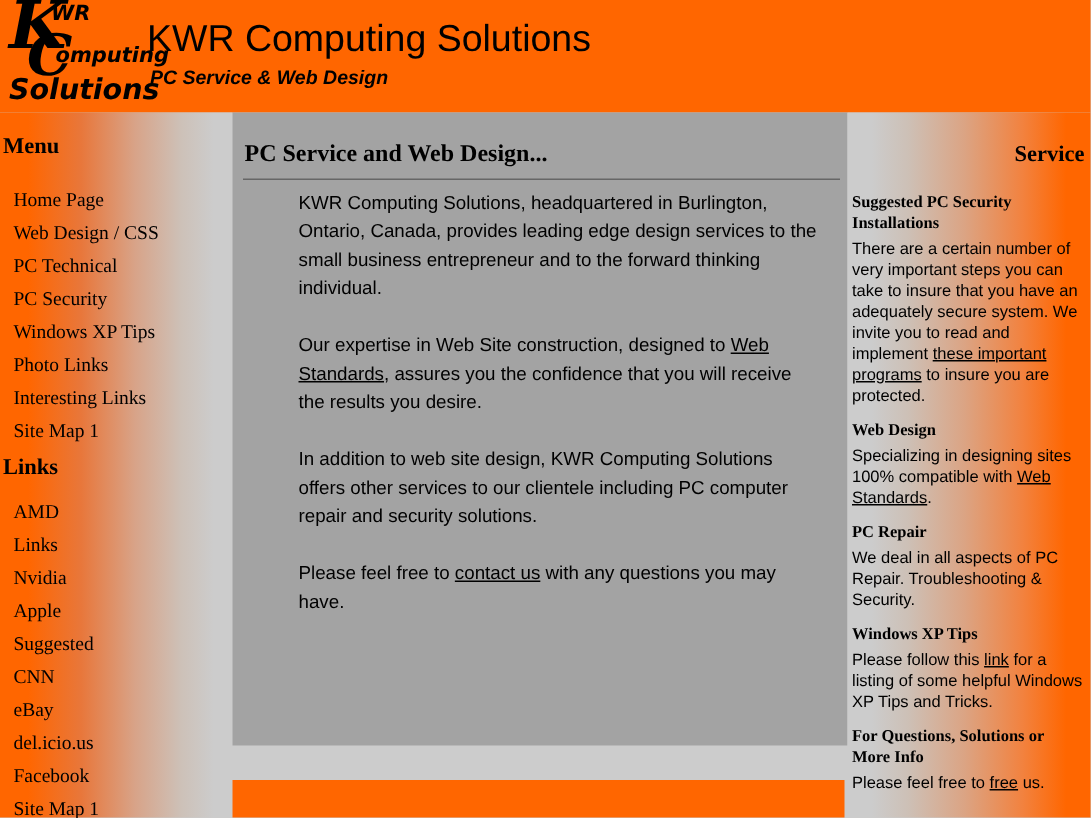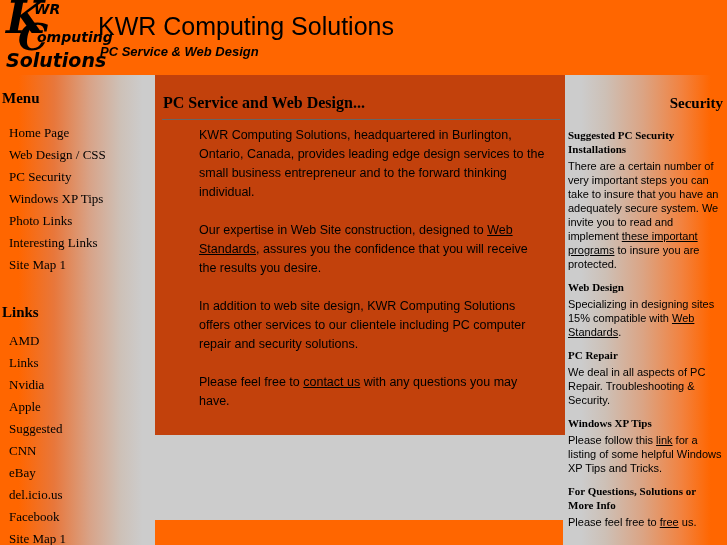--- a/index.html
+++ b/index.html
@@ -134,8 +134,8 @@
     position: absolute;
     left: 155px; top: 75px;
     width: 410px;
-    height: 360px;
-    background: #c2410c;
+    height: 422px;
+    background: #a3a3a3;
   }
   #page-heading {
     position: absolute;

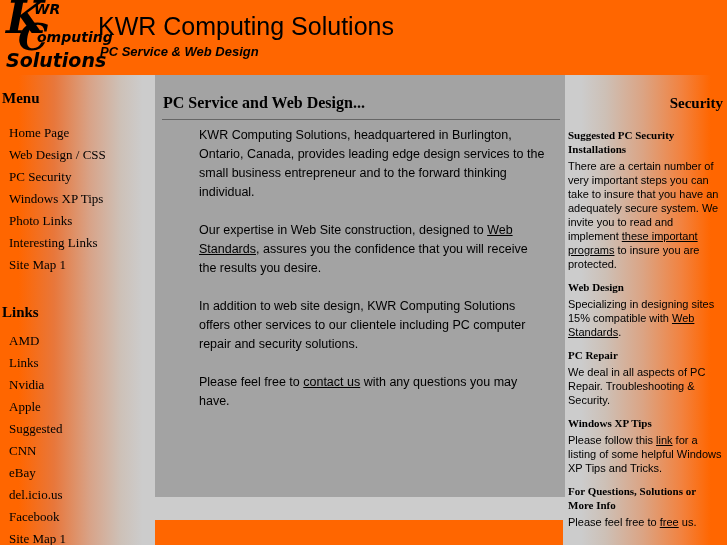--- a/index.html
+++ b/index.html
@@ -276,7 +276,7 @@
 </div>
 
 <div id="right-sidebar">
-  <h2 id="services-heading">Security</h2>
+  <h2 id="services-heading">Service</h2>
 
   <div id="services-body">
     <p class="svc-title">Suggested PC Security Installations</p>

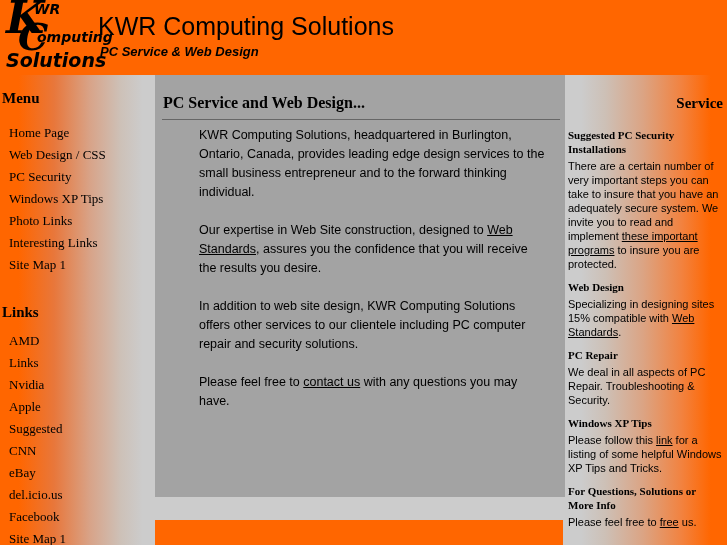--- a/index.html
+++ b/index.html
@@ -236,6 +236,7 @@
   <nav id="menu-list">
     <a class="side-link" href="#">Home Page</a>
     <a class="side-link" href="#">Web Design / CSS</a>
+    <a class="side-link" href="#">PC Technical</a>
     <a class="side-link" href="#">PC Security</a>
     <a class="side-link" href="#">Windows XP Tips</a>
     <a class="side-link" href="#">Photo Links</a>

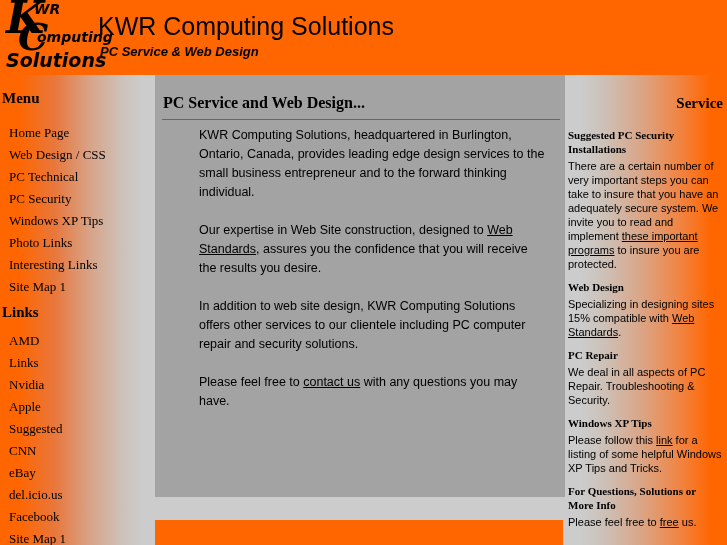--- a/index.html
+++ b/index.html
@@ -284,7 +284,7 @@
     <p class="svc-text"><span>There are a certain number of very important steps you can take to insure that you have an adequately secure system. We invite you to read and implement </span><a href="#">these important programs</a><span> to insure you are protected.</span></p>
 
     <p class="svc-title">Web Design</p>
-    <p class="svc-text"><span>Specializing in designing sites 15% compatible with </span><a href="#">Web Standards</a><span>.</span></p>
+    <p class="svc-text"><span>Specializing in designing sites 100% compatible with </span><a href="#">Web Standards</a><span>.</span></p>
 
     <p class="svc-title">PC Repair</p>
     <p class="svc-text">We deal in all aspects of PC Repair. Troubleshooting &amp; Security.</p>

